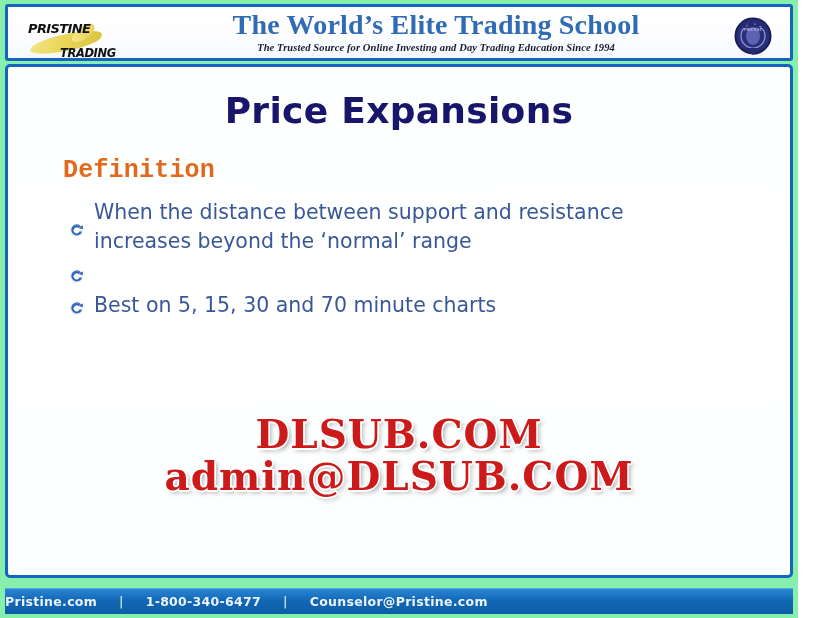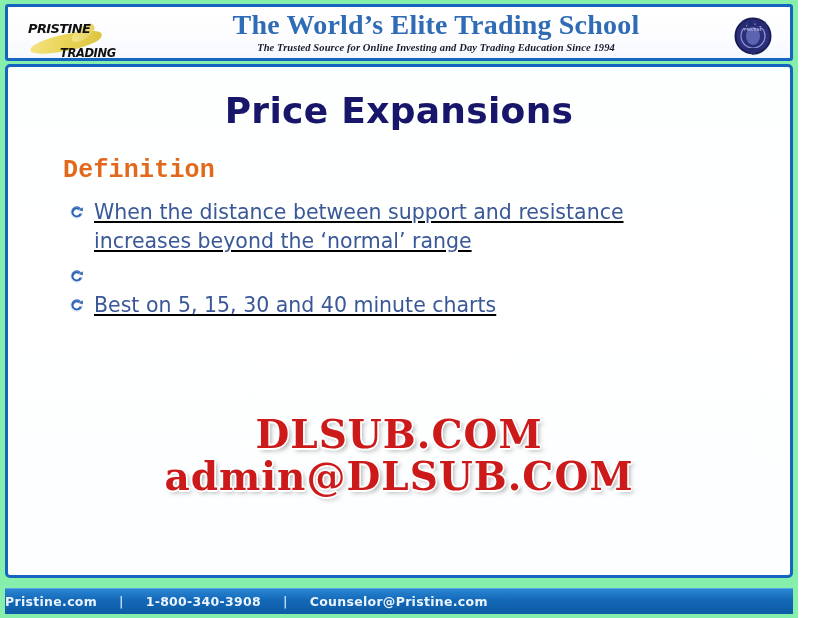--- a/index.html
+++ b/index.html
@@ -143,9 +143,8 @@
   .bullets { margin:12px 0 0 60px; }
   .bullet-row {
     display:flex;
-    align-items:flex-start;
+    align-items:center;
     margin-bottom:6px;
-    text-decoration:underline;
   }
   .bullet-mark {
     flex:0 0 26px;

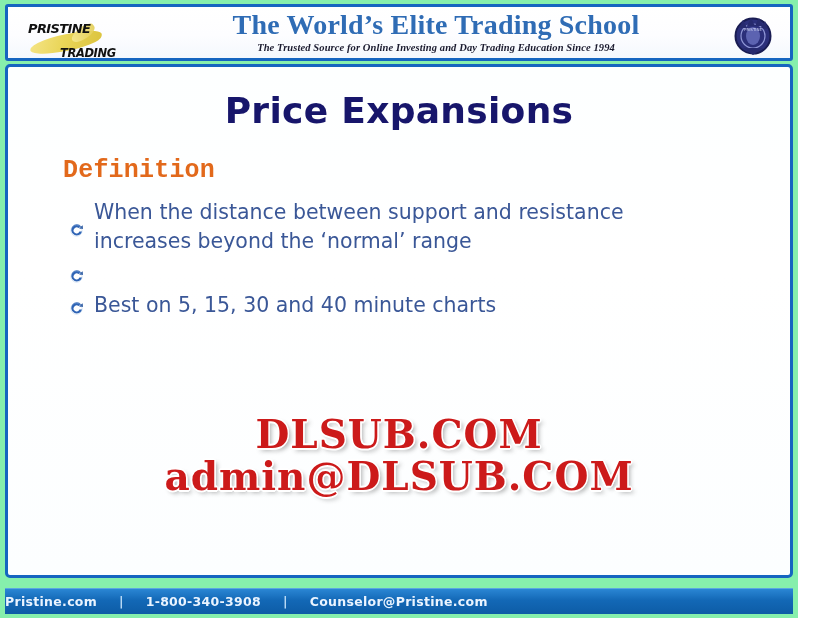--- a/index.html
+++ b/index.html
@@ -286,7 +286,7 @@
             <ellipse cx="8.5" cy="8.6" rx="5.6" ry="5.6" fill="none" stroke="#9dbfe4" stroke-width=".7" opacity=".6"></ellipse>
           </svg>
         </span>
-        <span class="bullet-text">Best on 5, 15, 30 and 40 minute charts</span>
+        <span class="bullet-text">Best on 5, 15, 30 and 70 minute charts</span>
       </div>
 
     </div>

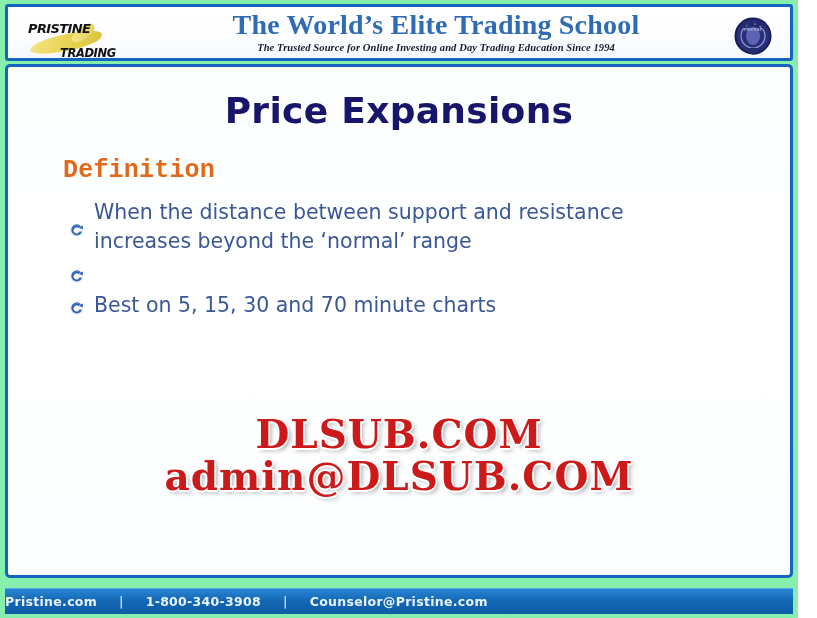--- a/index.html
+++ b/index.html
@@ -301,7 +301,7 @@
   <div class="footer">
     <span class="foot-item">Pristine.com</span>
     <span class="foot-sep">|</span>
-    <span class="foot-item">1-800-340-3908</span>
+    <span class="foot-item">1-800-340-6477</span>
     <span class="foot-sep">|</span>
     <span class="foot-item">Counselor@Pristine.com</span>
   </div>

